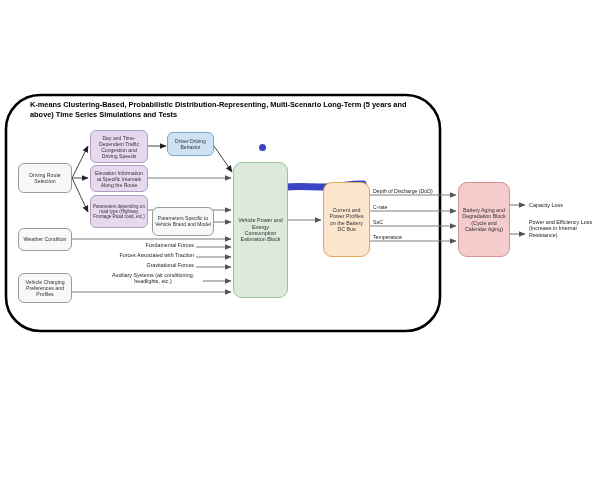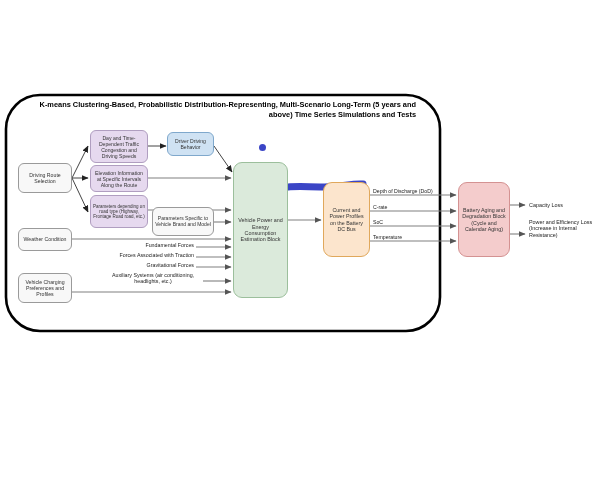--- a/index.html
+++ b/index.html
@@ -25,7 +25,7 @@
   .out-label{position:absolute;color:#222;text-align:left;line-height:1.2;
              white-space:pre-line;}
 
-  .title{position:absolute;font-weight:bold;text-align:right;color:#000;
+  .title{position:absolute;font-weight:bold;text-align:left;color:#000;
          line-height:1.3;}
   .blue-dot{position:absolute;border-radius:50%;}
 </style>

